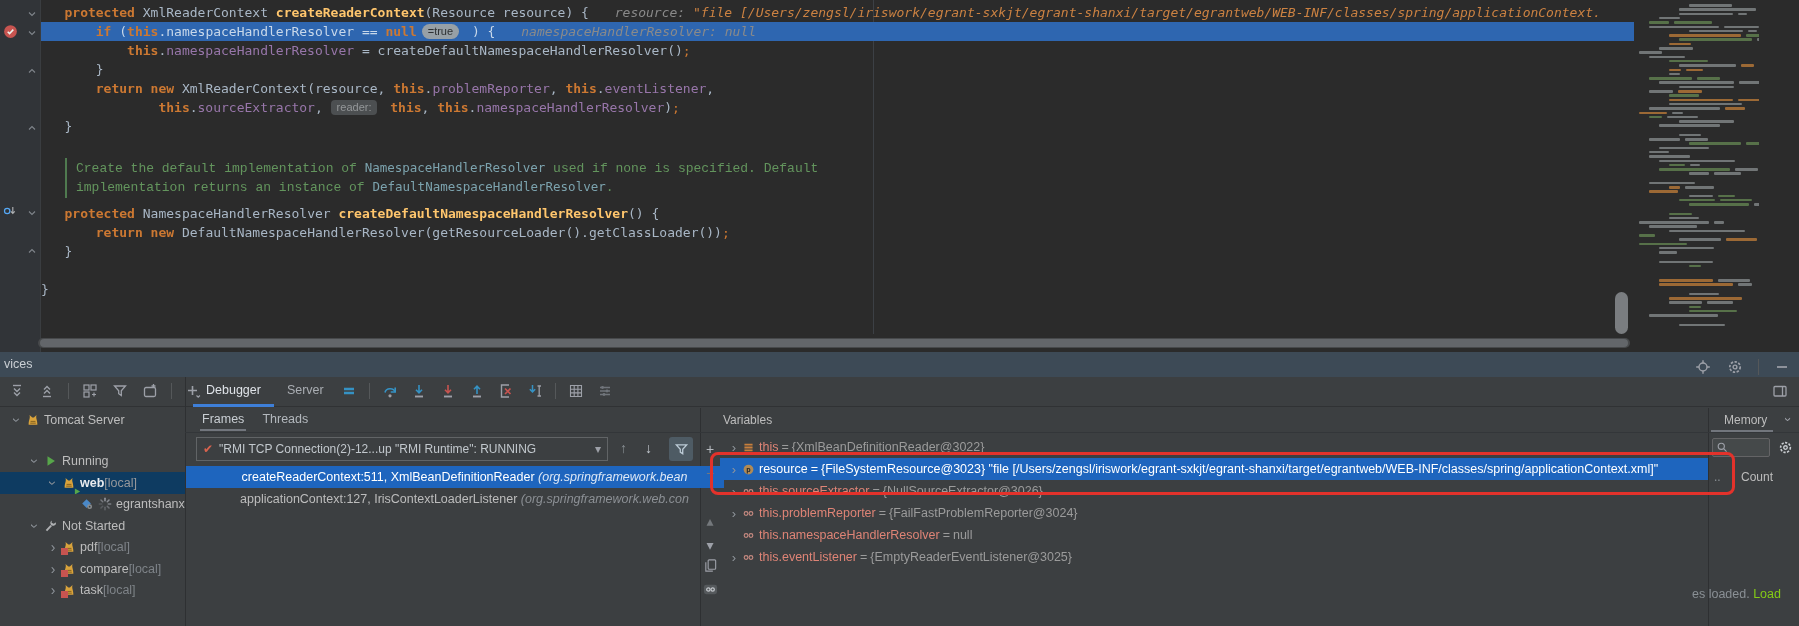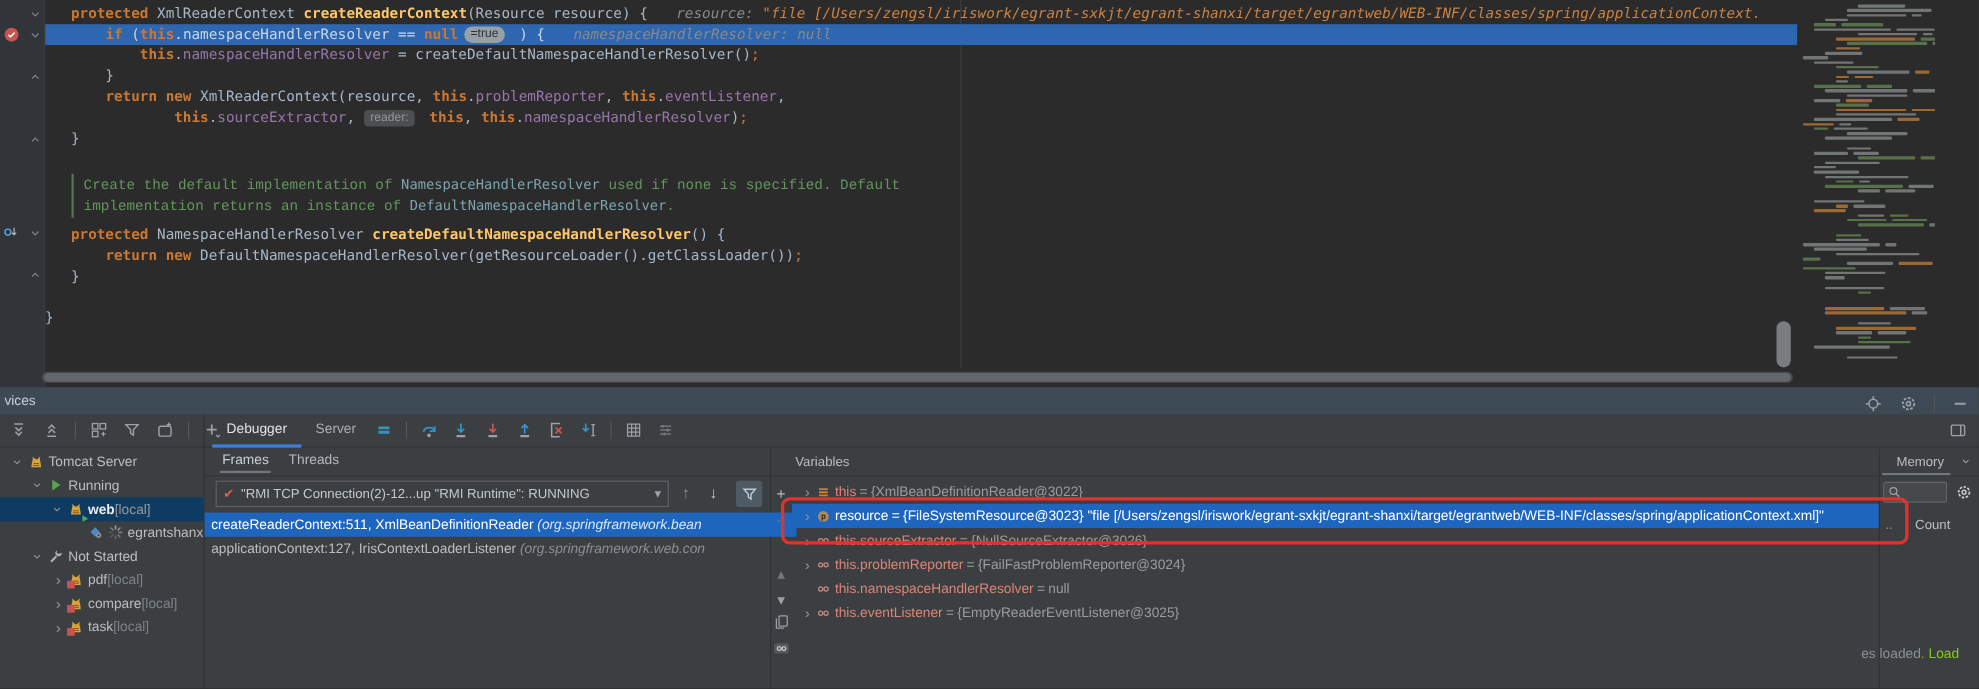--- a/index.html
+++ b/index.html
@@ -418,7 +418,7 @@
         </span>
         <span>Tomcat Server</span>
       </div>
-      <div class="trow" style="padding-left: 26px;">
+      <div class="trow" style="padding-left: 26px; margin-top: 20px;">
         <span class="chev open">›</span>
         <span class="ticon">
           <svg width="14" height="14" viewBox="0 0 16 16">

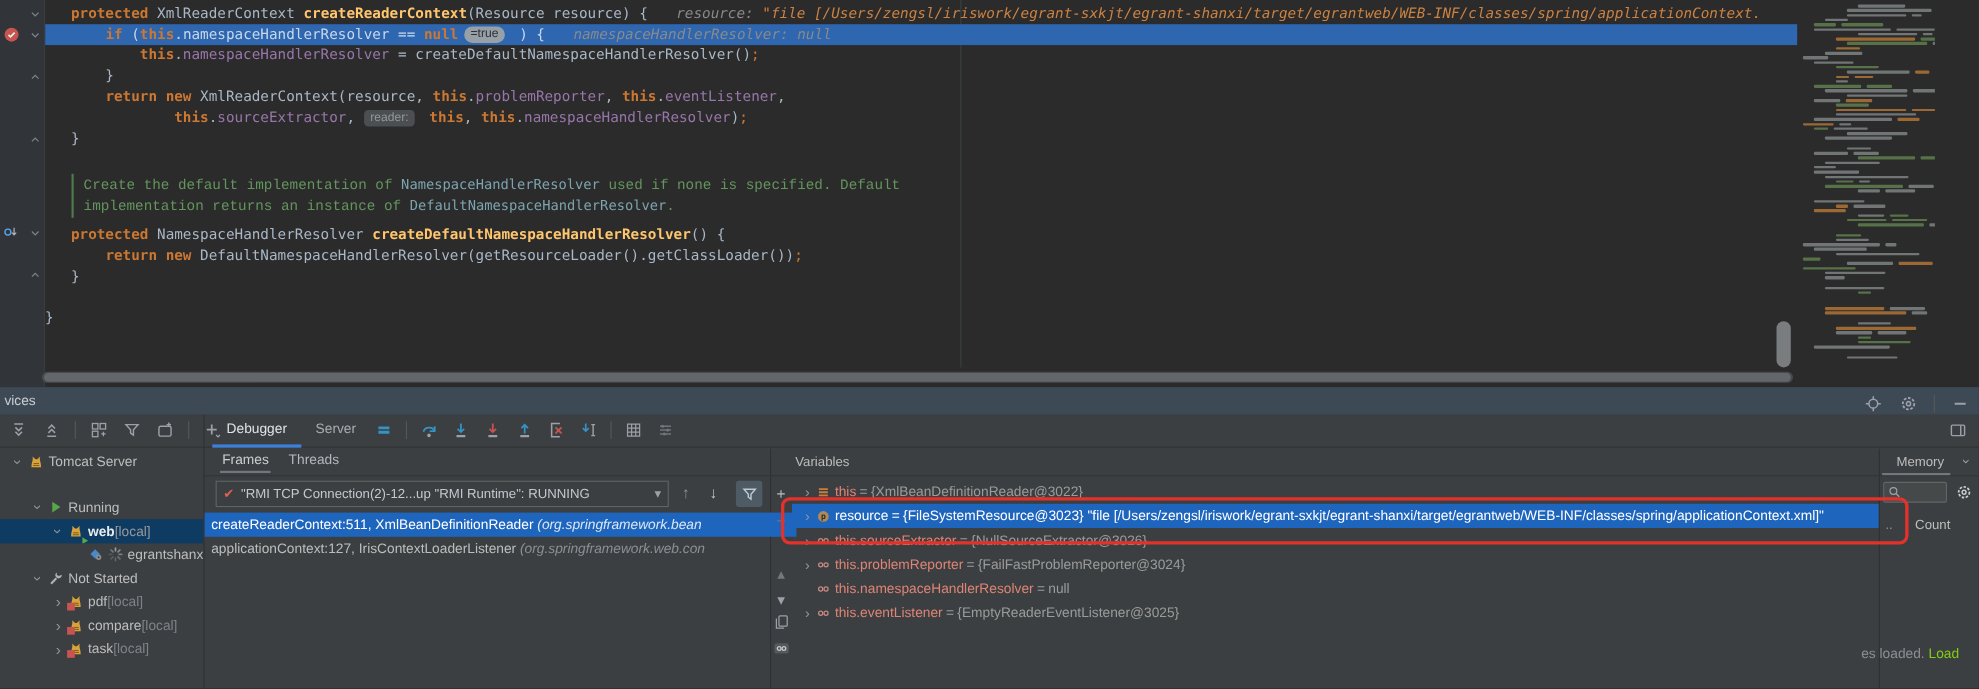--- a/index.html
+++ b/index.html
@@ -77,8 +77,8 @@
   #frame-down{position:absolute;left:645px;top:440px;color:#C4CAD0;font-size:14px;}
   #frame-filter{position:absolute;left:669px;top:437px;width:24px;height:24px;background:#4E5B64;border-radius:3px;
      display:flex;align-items:center;justify-content:center;}
-  .frow{position:absolute;left:186px;width:538px;height:22px;line-height:22px;padding-left:6px;font-size:12.5px;
-        white-space:nowrap;overflow:hidden;box-sizing:border-box;color:#BDBDBD;}
+  .frow{position:absolute;left:186px;width:538px;height:22px;line-height:22px;padding-left:19px;font-size:12.5px;
+        white-space:nowrap;overflow:hidden;box-sizing:border-box;color:#BDBDBD;text-align:center;}
   .frow.sel{background:#1E65BE;color:#FFFFFF;}
   .fpkg{font-style:italic;color:#8C9095;}
   .frow.sel .fpkg{color:#DCE7F5;}

